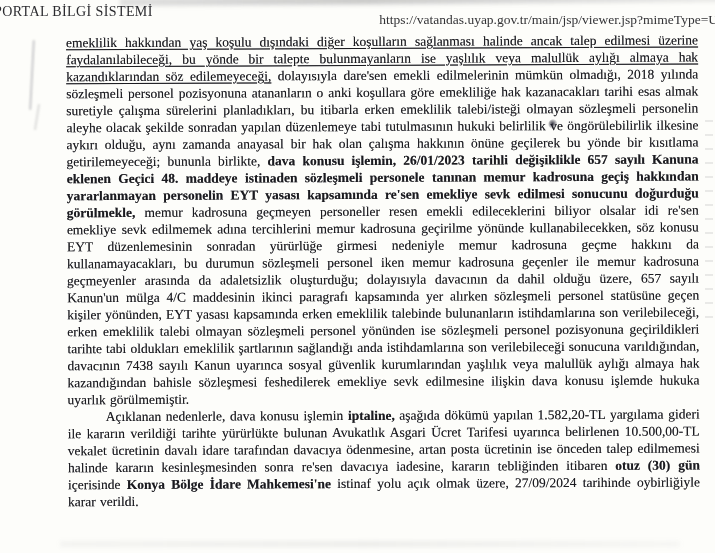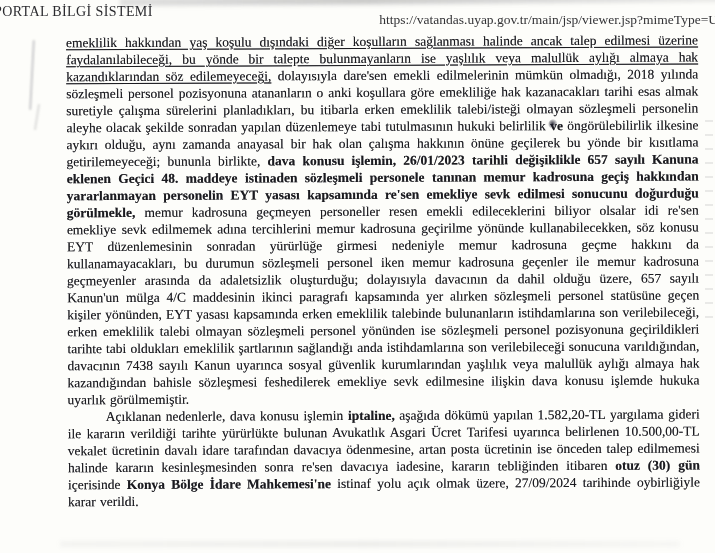--- a/index.html
+++ b/index.html
@@ -102,7 +102,7 @@
   }
   .run-bold   { font-weight: bold; }
   .run-underline { text-decoration: underline; text-underline-offset: 2px; }
-  .run-smudge { position: relative; font-weight: bold; }
+  .run-smudge { position: relative; }
   .run-smudge::after {
     content: "";
     position: absolute;

